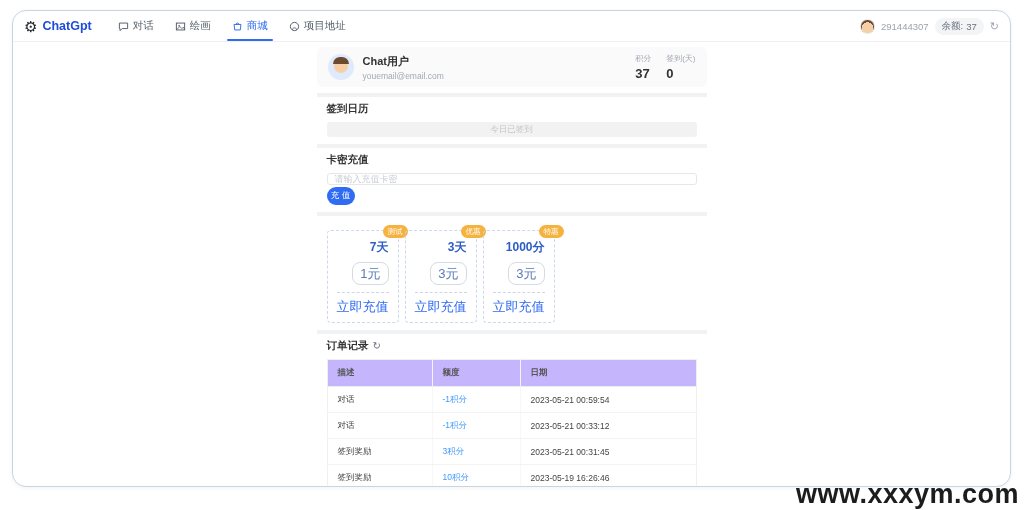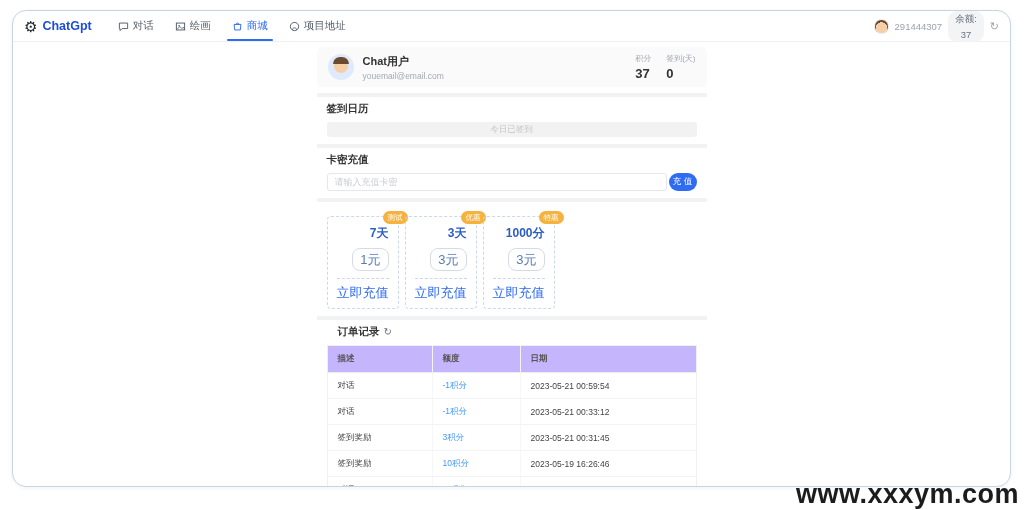--- a/index.html
+++ b/index.html
@@ -28,7 +28,7 @@
     border: 1px solid #e5e7eb; }
   .nav-userid { font-size: 9.5px; color: #9ca3af; }
   .balance-pill { display: flex; align-items: center; gap: 3px; background: #f3f4f6;
-    border-radius: 9px; padding: 2px 7px; font-size: 9.5px; color: #6b7280; flex-direction: column; }
+    border-radius: 9px; padding: 2px 7px; font-size: 9.5px; color: #6b7280; }
   .refresh-icon { font-size: 11px; color: #9ca3af; line-height: 1; cursor: pointer; }
 
   

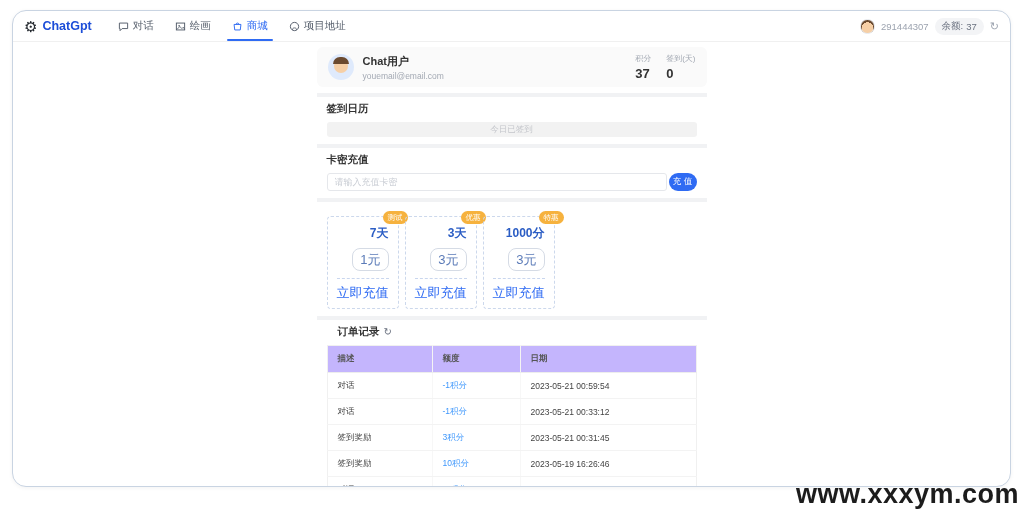--- a/index.html
+++ b/index.html
@@ -61,7 +61,7 @@
     font-family: inherit; }
 
   
-  .cardkey-row { display: flex; gap: 2px; }
+  .cardkey-row { display: flex; gap: 2px; flex-direction: column; }
   .cardkey-input { flex: 1; height: 18px; border: 1px solid #e5e7eb; border-radius: 3px;
     font-size: 9px; padding: 0 7px; color: #333; outline: none; font-family: inherit; }
   .cardkey-input::placeholder { color: #c9cdd4; }

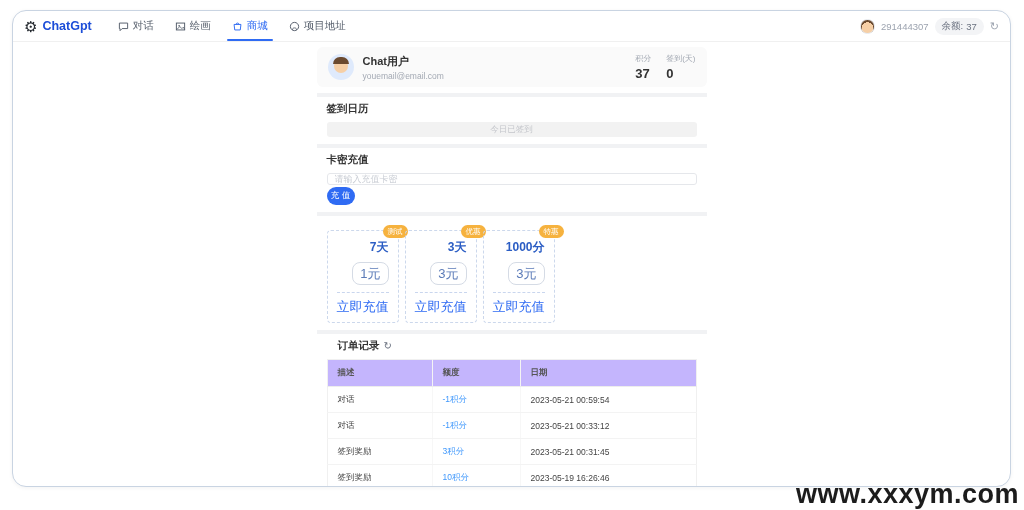--- a/index.html
+++ b/index.html
@@ -86,7 +86,7 @@
 
   
   .orders-title-row { display: flex; align-items: center; gap: 4px; margin-bottom: 6px; }
-  .orders-title-row .section-title { margin-bottom: 0; margin-left: 11px; }
+  .orders-title-row .section-title { margin-bottom: 0; }
   .orders-refresh { font-size: 10px; color: #6b7280; cursor: pointer; line-height: 1; }
   table { width: 100%; border-collapse: collapse; font-size: 8.5px;
     border: 1px solid #f0f0f0; table-layout: fixed; }

